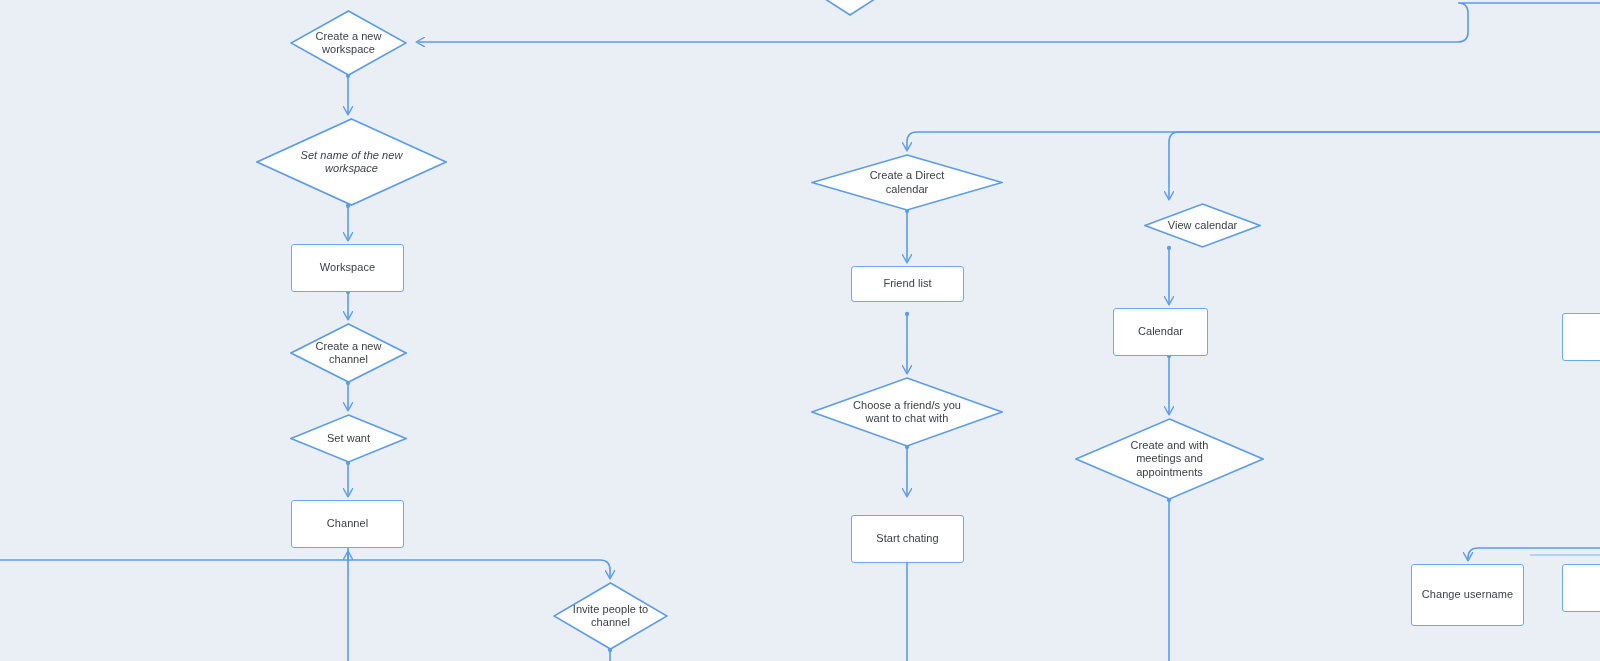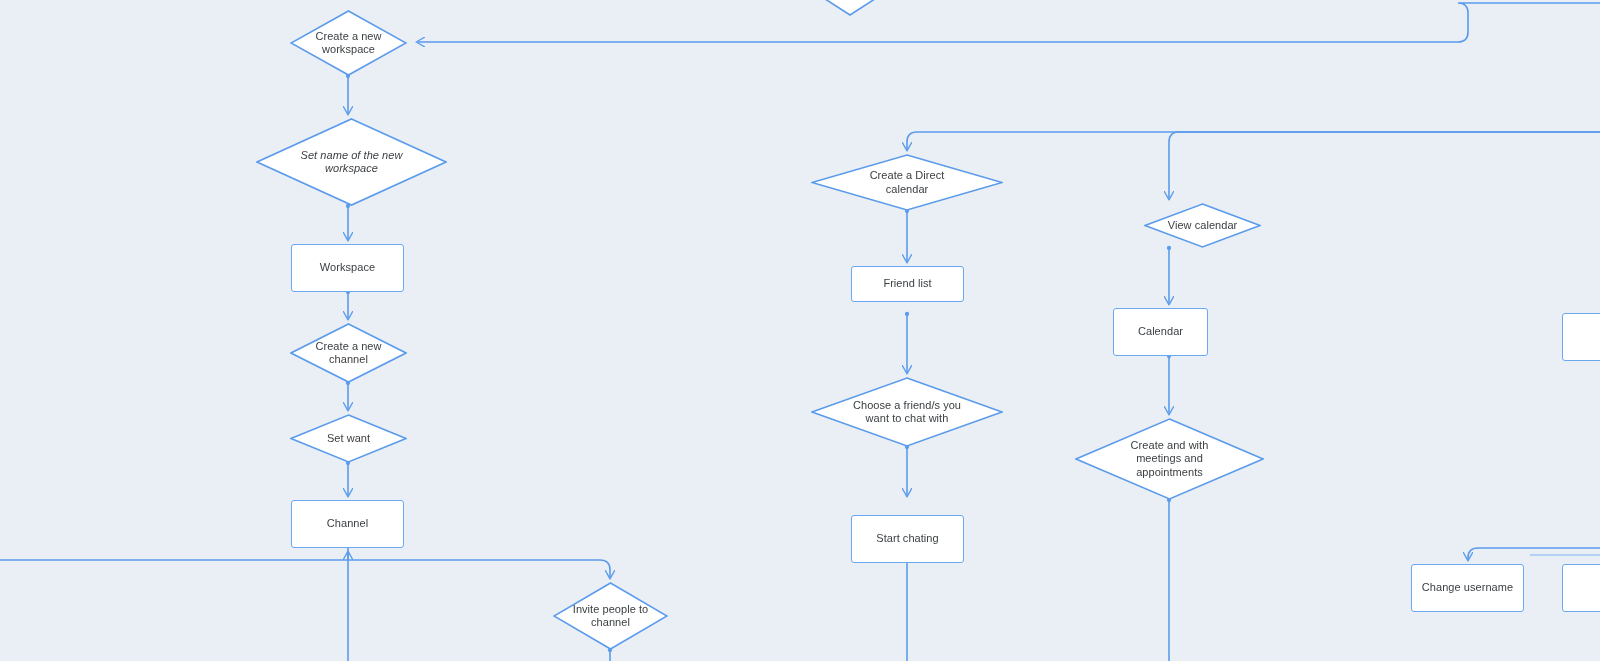--- a/index.html
+++ b/index.html
@@ -180,7 +180,7 @@
 appointments</span>
   </div>
 
-  <div class="node rect" style="left:1411px;top:564px;width:113px;height:48px;">
+  <div class="node rect" style="left:1411px;top:564px;width:113px;height:62px;">
     <span class="lbl">Change username</span>
   </div>
 

